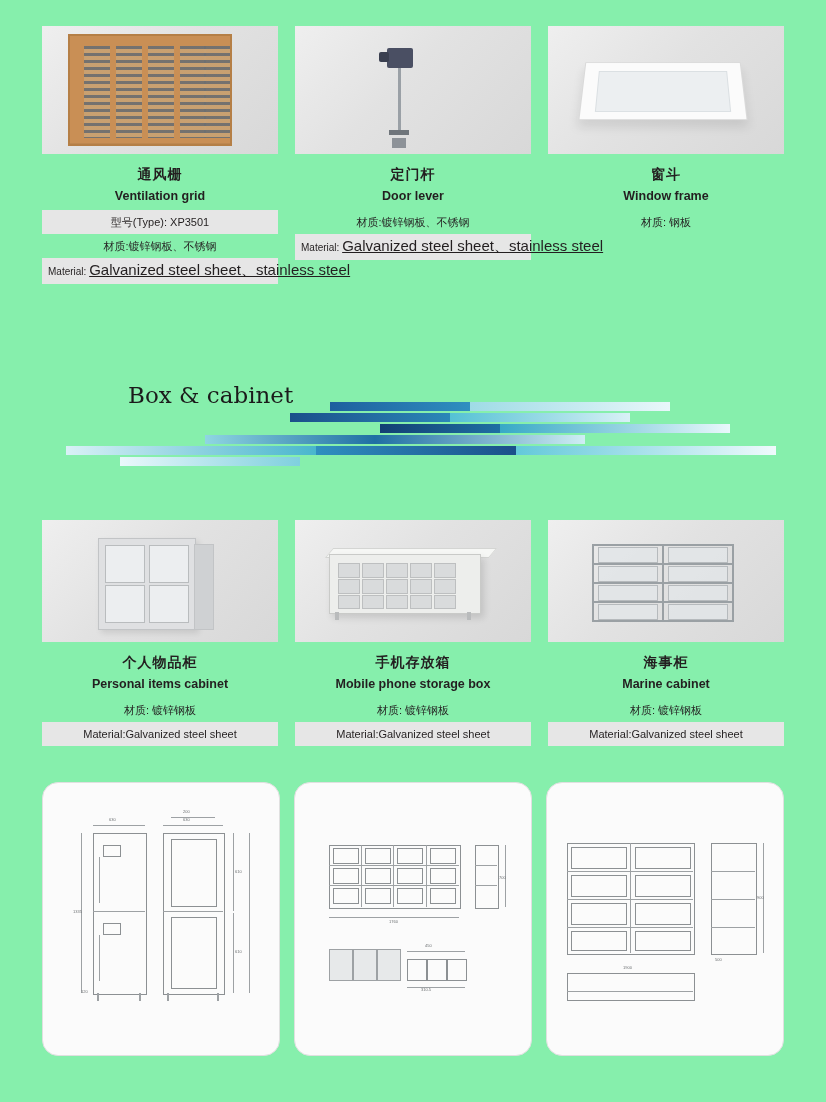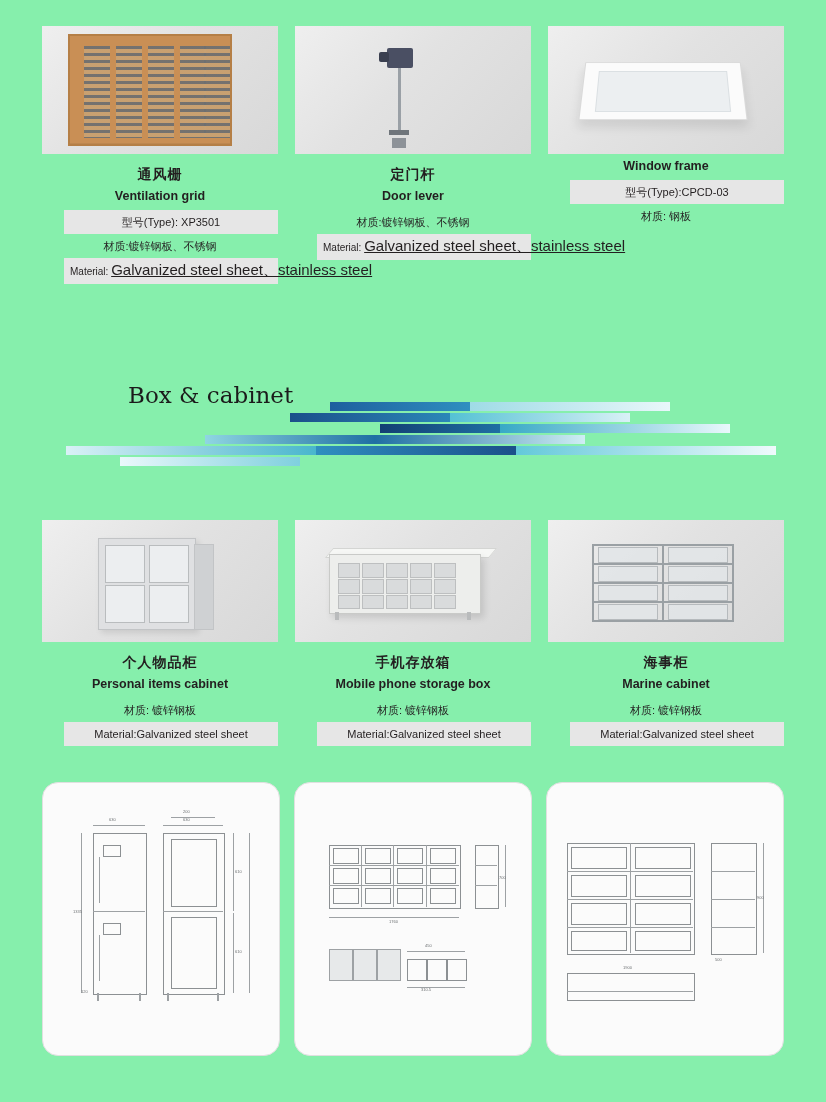--- a/index.html
+++ b/index.html
@@ -313,6 +313,7 @@
           </div>
         </div>
       </div>
+      <div class="name-cn">窗斗</div>
       <div class="name-en">Window frame</div>
       <div class="spec shaded"><span>型号(Type)</span>:<span>CPCD-03</span></div>
       <div class="spec"><span>材质</span>: <span>钢板</span></div>

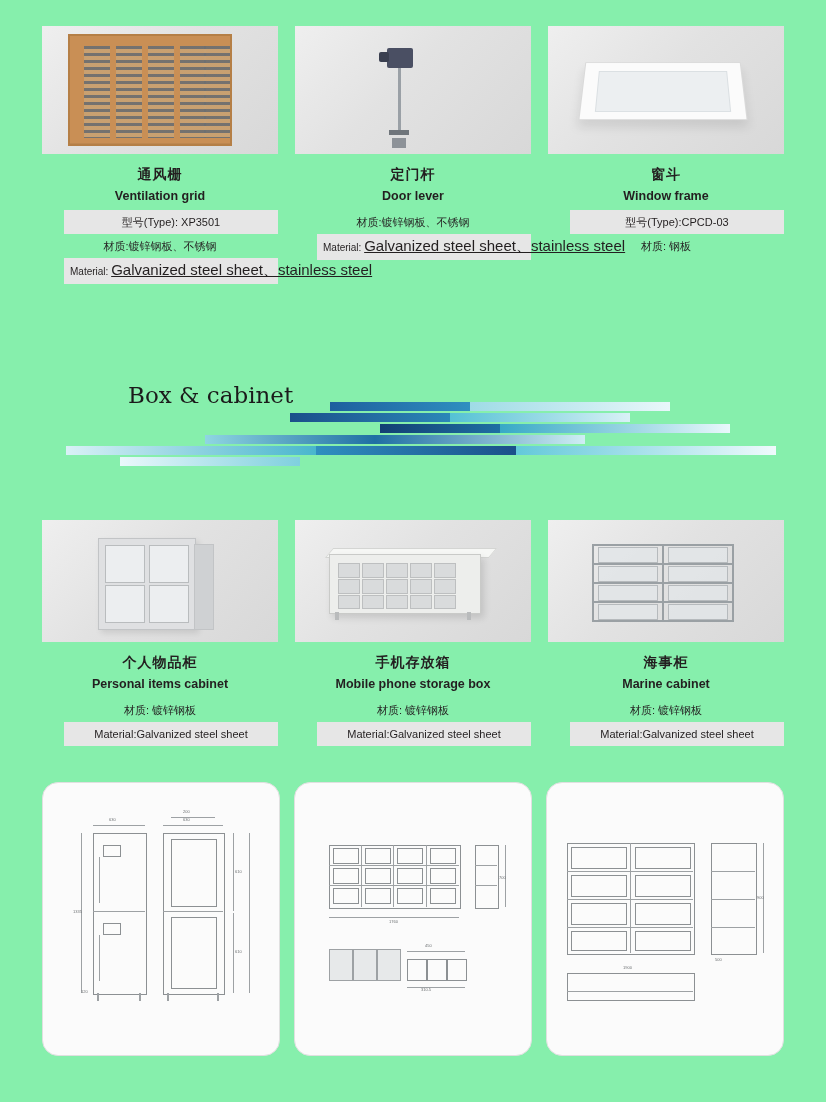--- a/index.html
+++ b/index.html
@@ -144,7 +144,7 @@
     display: block;
     white-space: nowrap;
   }
-  .spec.shaded { background: #e6e6e6; margin-left: 22px; }
+  .spec.shaded { background: #e6e6e6; }
   .spec .sm { font-size: 15px; text-decoration: underline; }
   .spec.sml { font-size: 10px; }
 

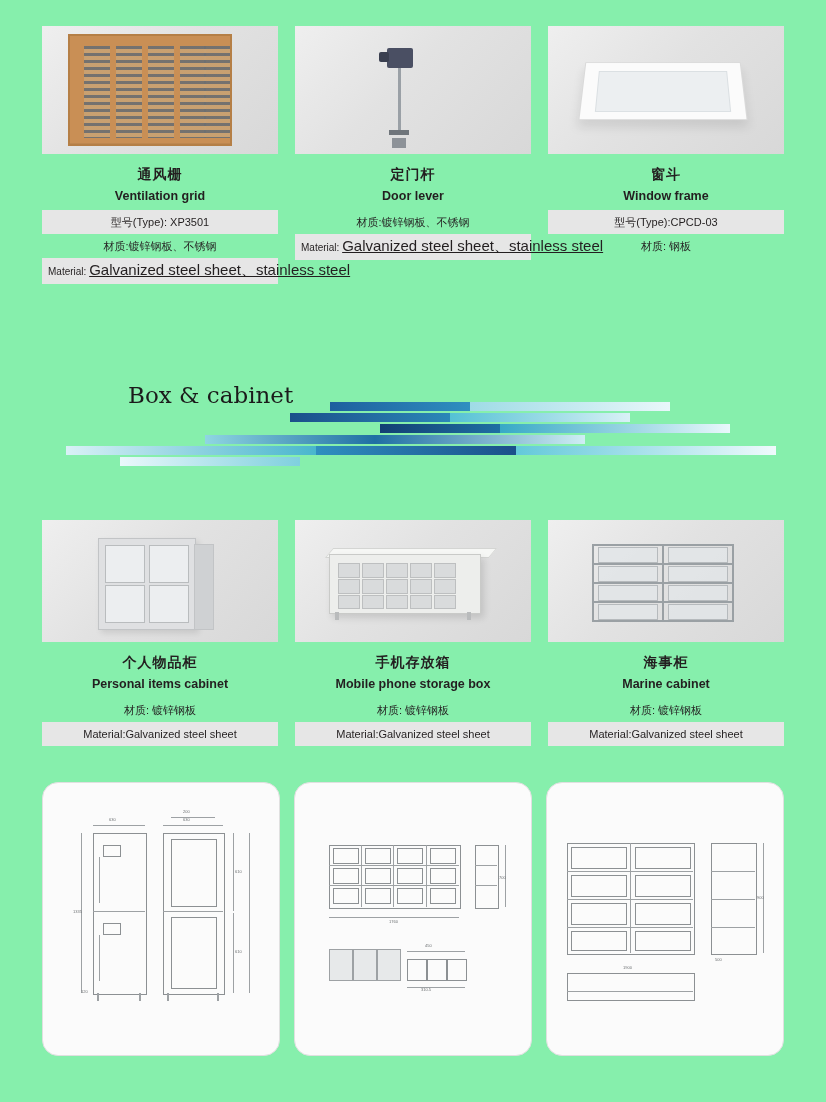--- a/index.html
+++ b/index.html
@@ -315,7 +315,6 @@
       </div>
       <div class="name-cn">窗斗</div>
       <div class="name-en">Window frame</div>
-      <div class="spec shaded"><span>型号(Type)</span>:<span>CPCD-03</span></div>
       <div class="spec"><span>材质</span>: <span>钢板</span></div>
     </div>
   </div>

